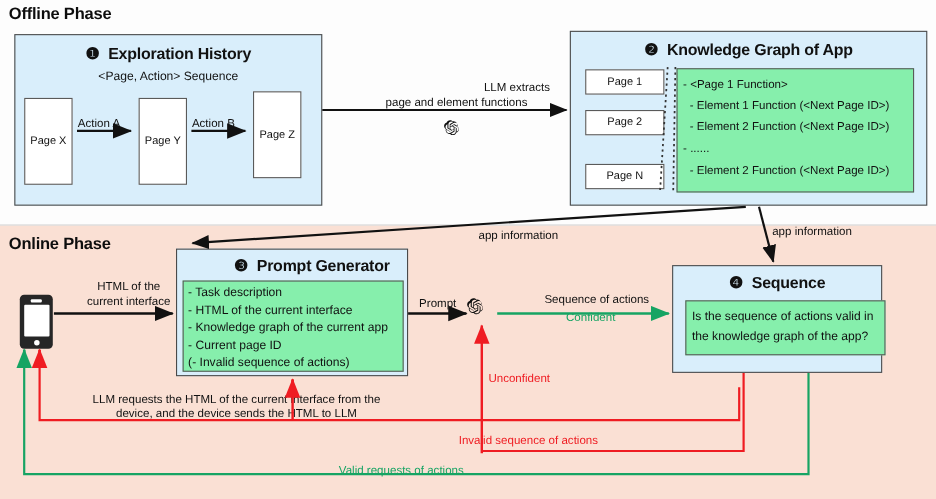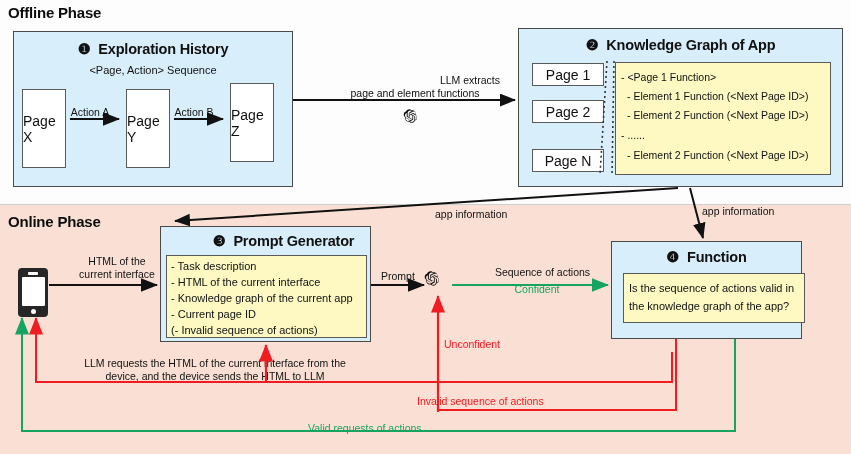--- a/index.html
+++ b/index.html
@@ -17,7 +17,7 @@
   .panel-sub{position:absolute;left:0;right:0;text-align:center;font-size:11px;color:#111;}
 
   .pagebox{position:absolute;background:#ffffff;border:1.5px solid #5a5a5a;box-sizing:border-box;
-           display:flex;align-items:center;justify-content:center;font-size:14px;color:#111;}
+           display:flex;align-items:center;justify-content:center;font-size:10px;color:#111;}
 
   .whitebox{position:absolute;background:#fef9c3;border:1.2px solid #5a5a5a;box-sizing:border-box;}
 

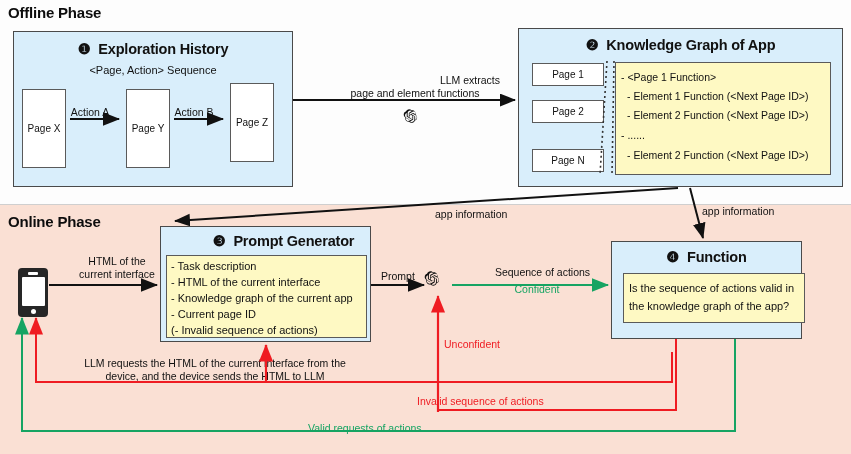--- a/index.html
+++ b/index.html
@@ -19,7 +19,7 @@
   .pagebox{position:absolute;background:#ffffff;border:1.5px solid #5a5a5a;box-sizing:border-box;
            display:flex;align-items:center;justify-content:center;font-size:10px;color:#111;}
 
-  .whitebox{position:absolute;background:#fef9c3;border:1.2px solid #5a5a5a;box-sizing:border-box;}
+  .whitebox{position:absolute;background:#86efac;border:1.2px solid #5a5a5a;box-sizing:border-box;}
 
   .lbl{position:absolute;font-size:10.5px;color:#111;line-height:13px;}
   .lbl.c{text-align:center;}

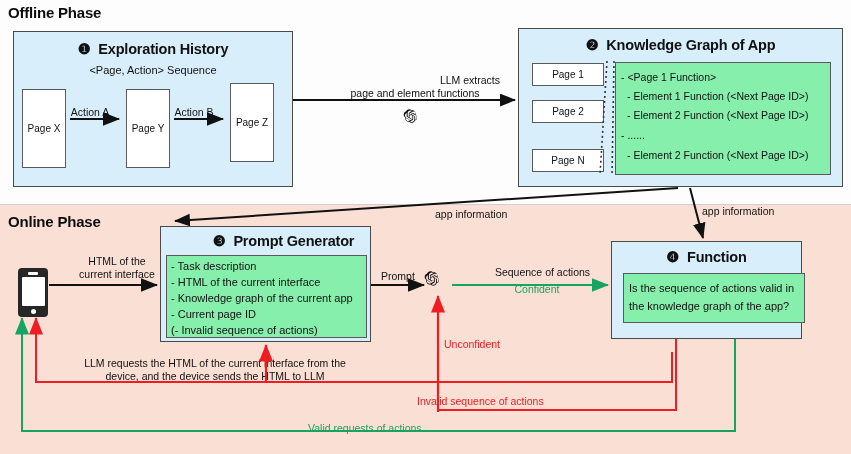--- a/index.html
+++ b/index.html
@@ -101,7 +101,7 @@
   <div class="panel" style="left:611px;top:241px;width:191px;height:98px;">
     <div class="panel-title" style="top:7px;">
       <span style="margin-right: 4px;">❹</span>
-      <span>Function</span>
+      <span>Sequence</span>
     </div>
     <div class="whitebox" style="left:11px;top:31px;width:182px;height:50px;">
       <div class="val-text" style="left:5px;top:6px;">Is the sequence of actions valid in</div>

